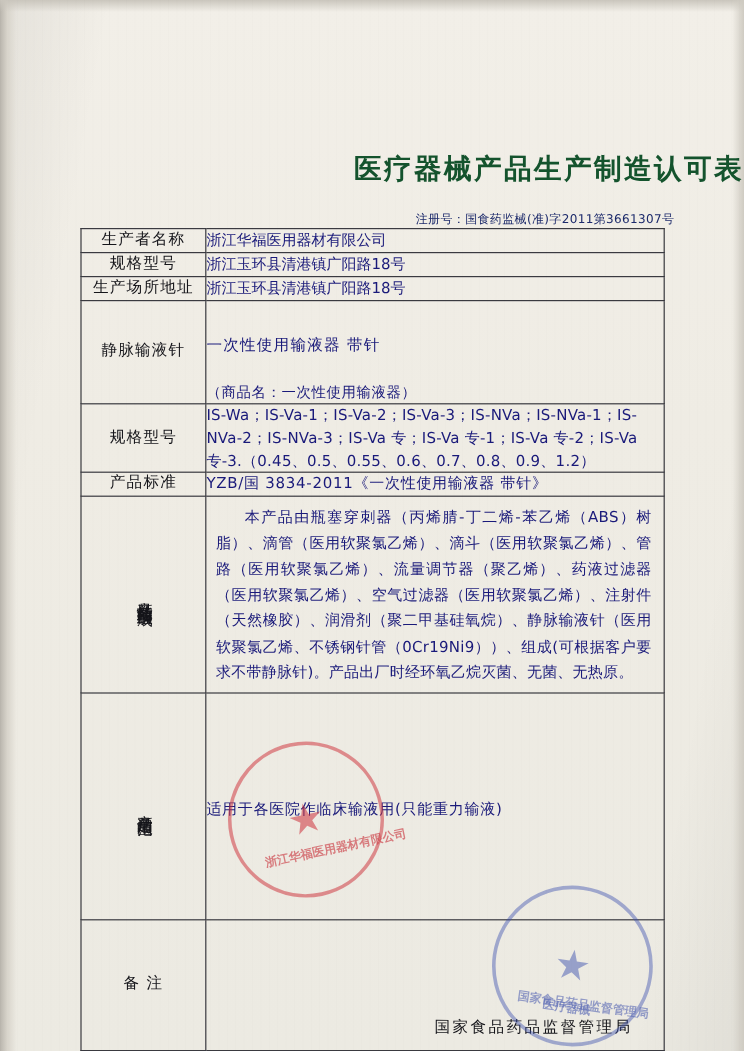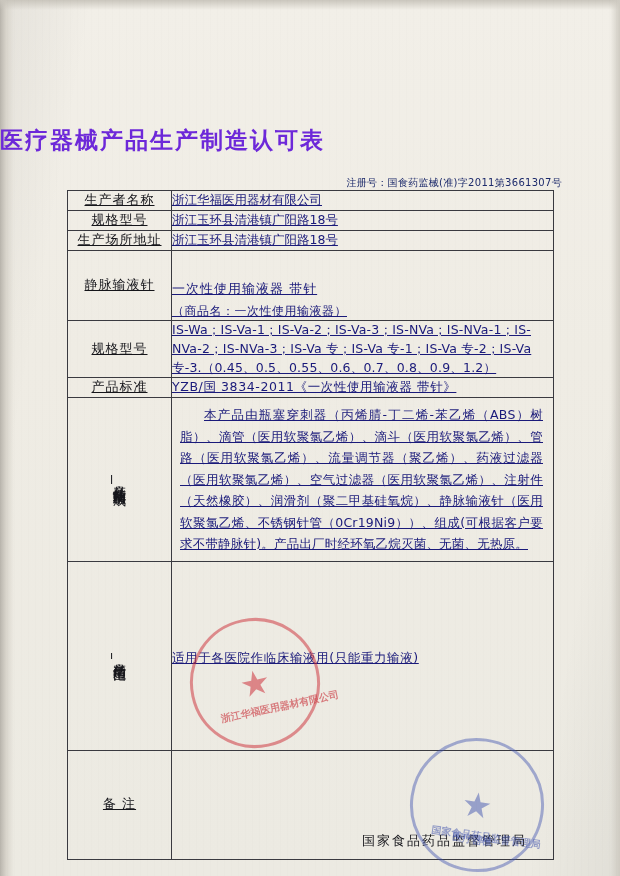--- a/index.html
+++ b/index.html
@@ -49,12 +49,12 @@
     position: absolute;
     left: 0; top: 125px;
     width: 620px;
-    text-align: left;
+    text-align: right;
     font-family: "DejaVu Sans", sans-serif;
     font-size: 23px;
     font-weight: bold;
     letter-spacing: 2px;
-    color: #6d28d9;
+    color: #14532d;
   }
   .reg-no {
     position: absolute;

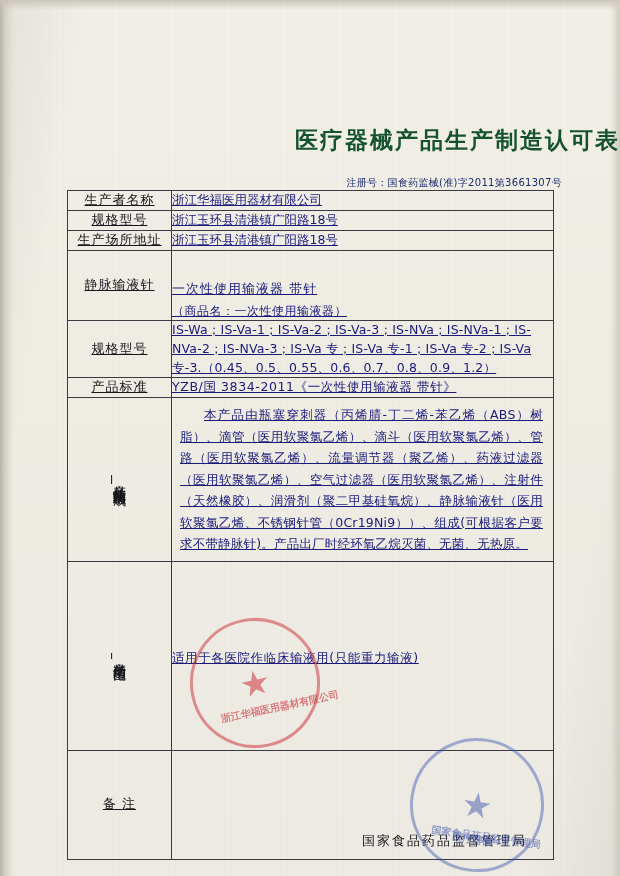--- a/index.html
+++ b/index.html
@@ -79,7 +79,6 @@
     border: 1px solid #3a3a40;
     vertical-align: middle;
     padding: 0;
-    text-decoration: underline;
   }
   td.label {
     width: 104px;

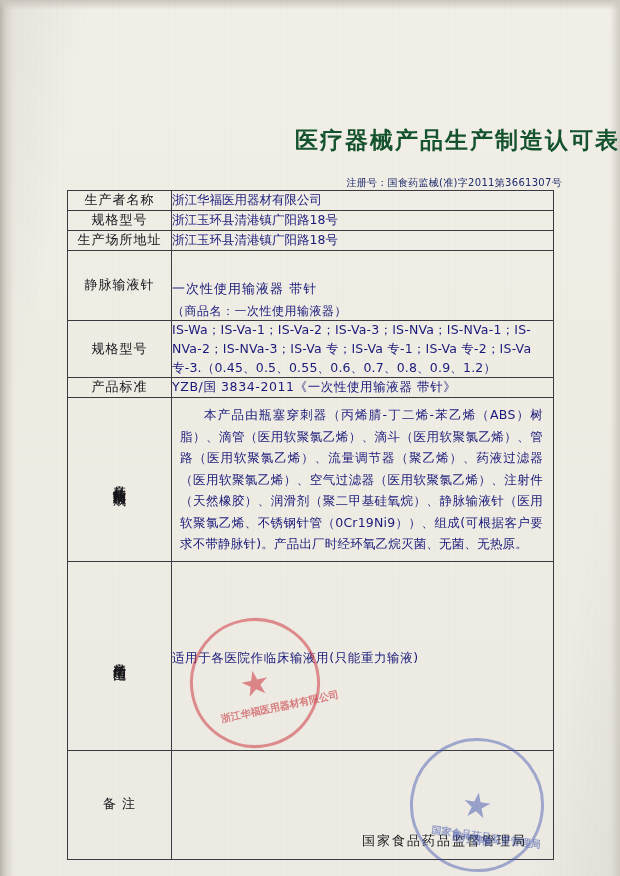--- a/index.html
+++ b/index.html
@@ -107,7 +107,7 @@
 
   
   .pn-line1 { font-size: 13px; letter-spacing: 1px; margin-top: 28px; }
-  .pn-line2 { font-size: 12px; margin-top: 4px; letter-spacing: 0.5px; }
+  .pn-line2 { font-size: 12px; margin-top: 20px; letter-spacing: 0.5px; }
 
   .spec-text {
     font-family: "DejaVu Sans", sans-serif;

